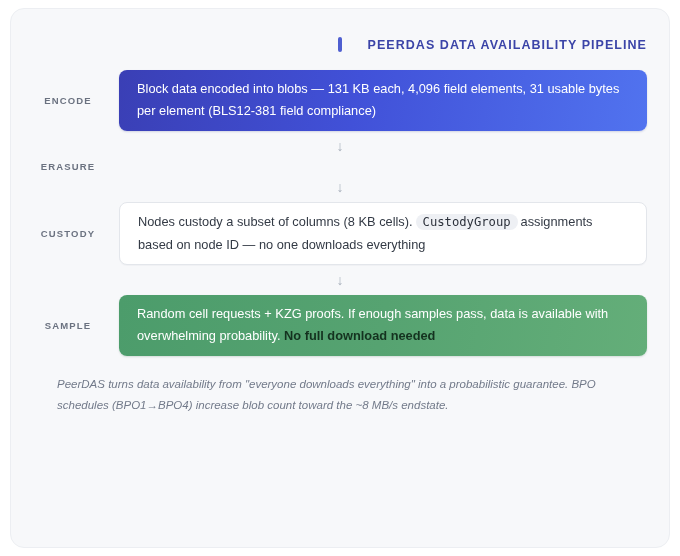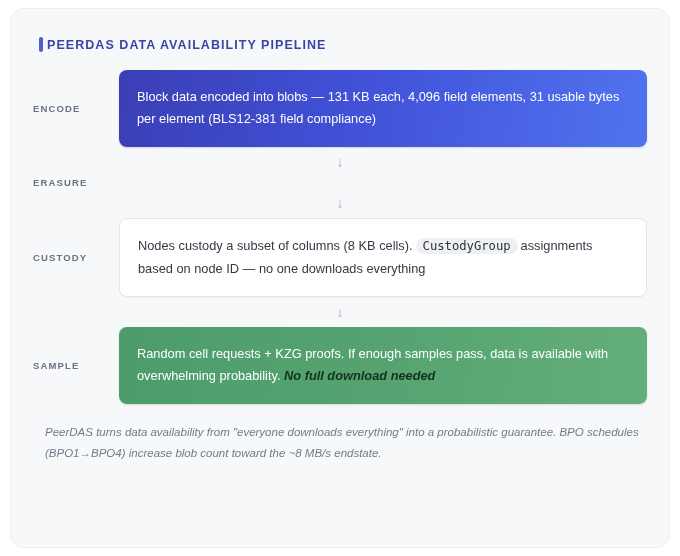--- a/index.html
+++ b/index.html
@@ -40,8 +40,9 @@
   .card-header {
     display: flex;
     align-items: center;
-    gap: 4px;
+    gap: 26px;
     margin: 2px 0 0 6px;
+    justify-content: flex-end;
   }
   .accent-bar {
     width: 4px;

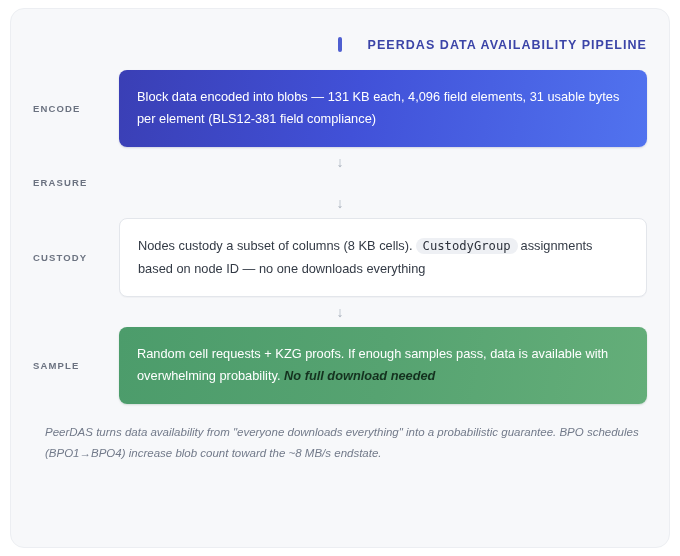--- a/index.html
+++ b/index.html
@@ -84,7 +84,7 @@
     flex: 1 1 auto;
     box-sizing: border-box;
     border-radius: 8px;
-    padding: 16px 18px;
+    padding: 8px 18px;
     font-size: 12.8px;
     line-height: 1.75;
   }

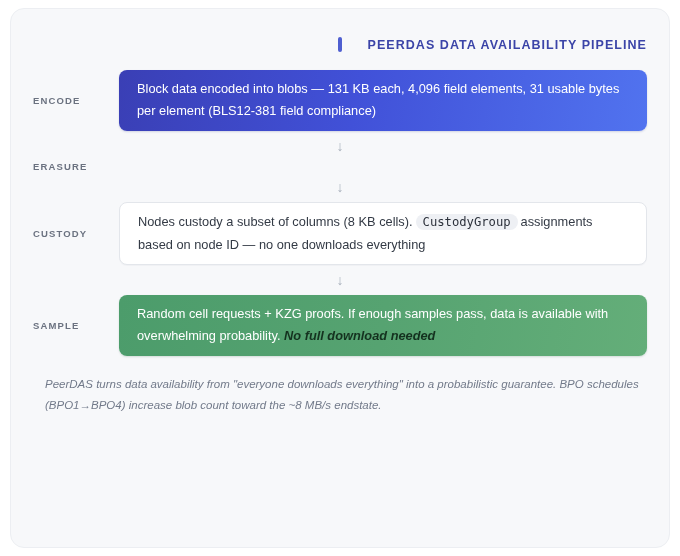--- a/index.html
+++ b/index.html
@@ -70,7 +70,7 @@
   }
   .stage-label {
     flex: 0 0 86px;
-    text-align: left;
+    text-align: center;
     padding-right: 16px;
     box-sizing: border-box;
     font-size: 9.5px;

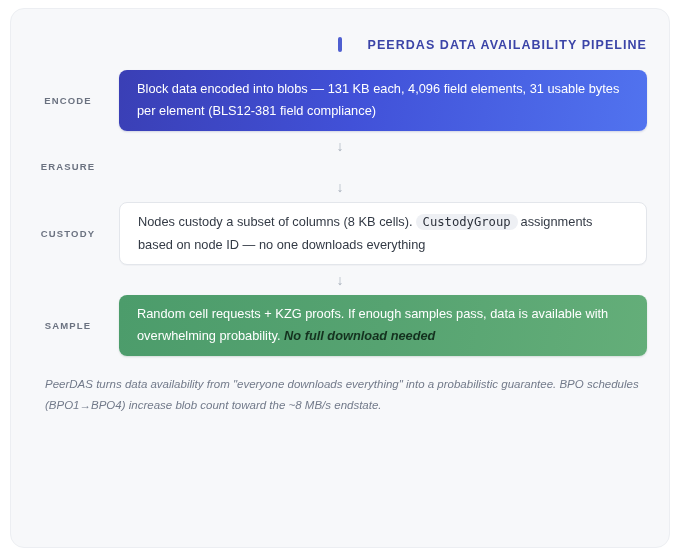--- a/index.html
+++ b/index.html
@@ -117,7 +117,6 @@
   .bold-note {
     font-weight: bold;
     color: #14321f;
-    font-style: italic;
   }
 
   

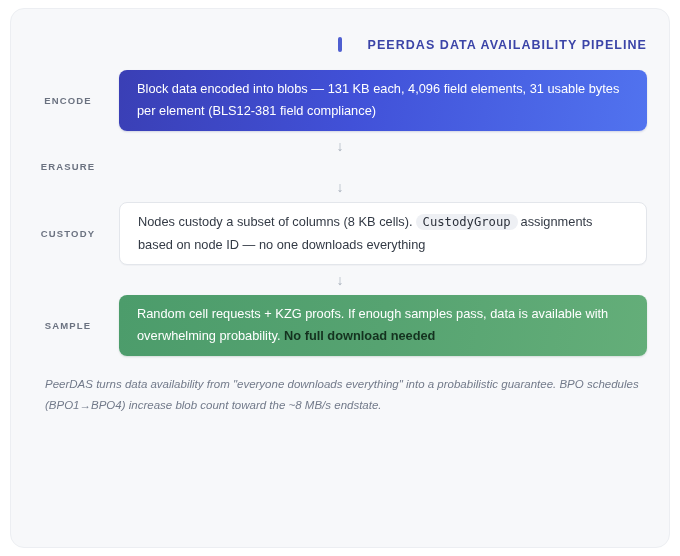--- a/index.html
+++ b/index.html
@@ -133,7 +133,7 @@
 
   
   .card-footer {
-    margin: 18px 6px 0 12px;
+    margin: 18px 6px 0 24px;
     font-size: 11.5px;
     font-style: italic;
     line-height: 1.85;

